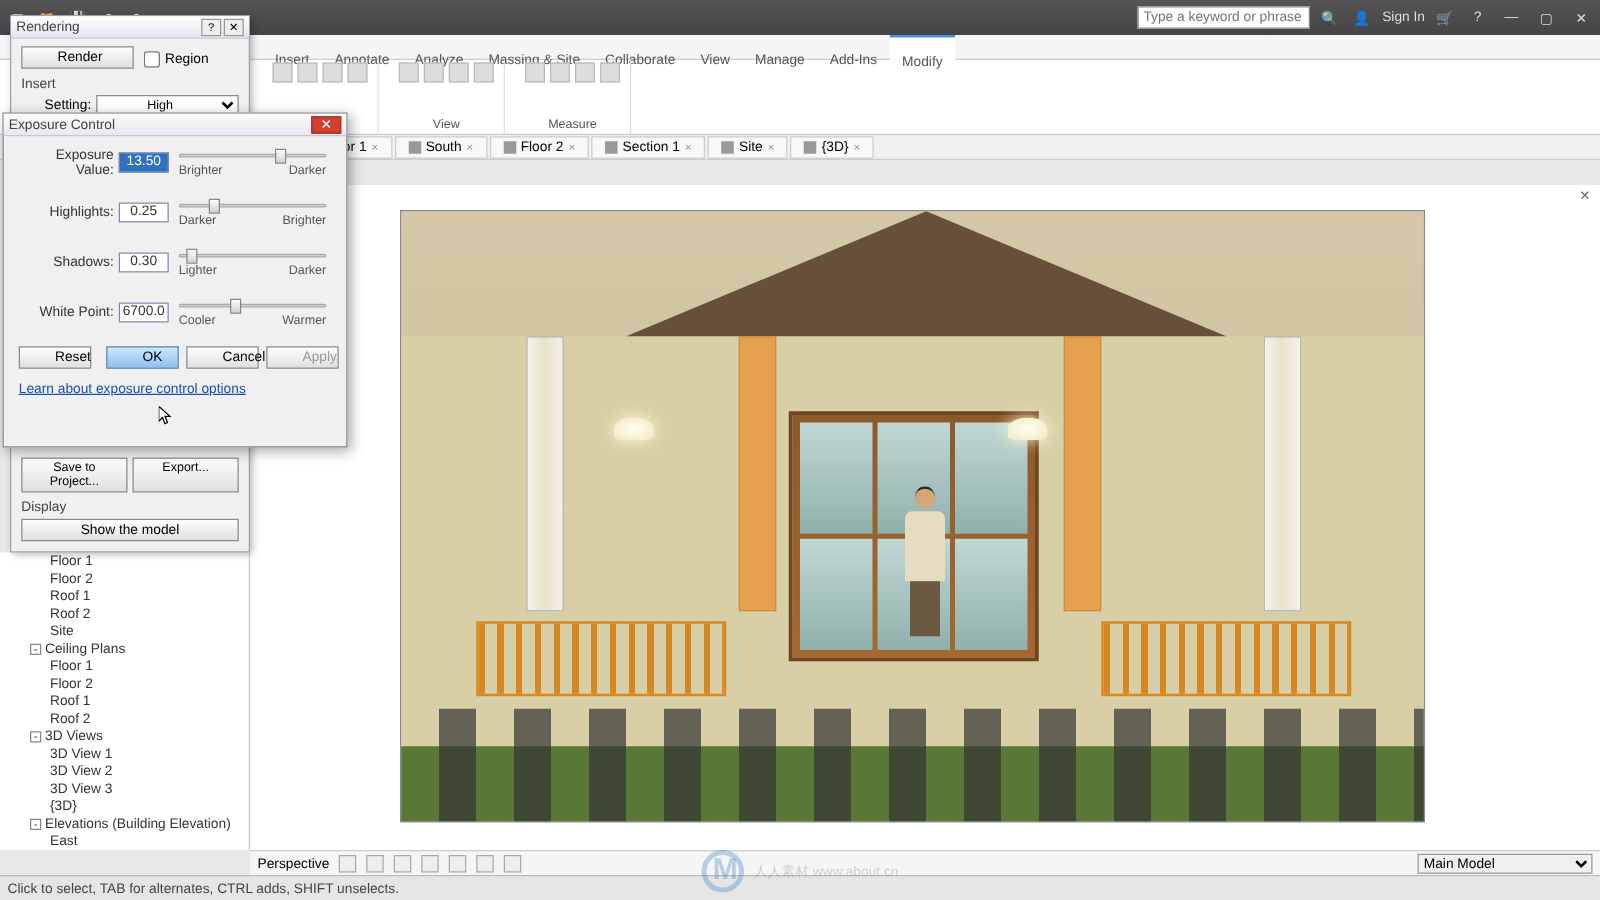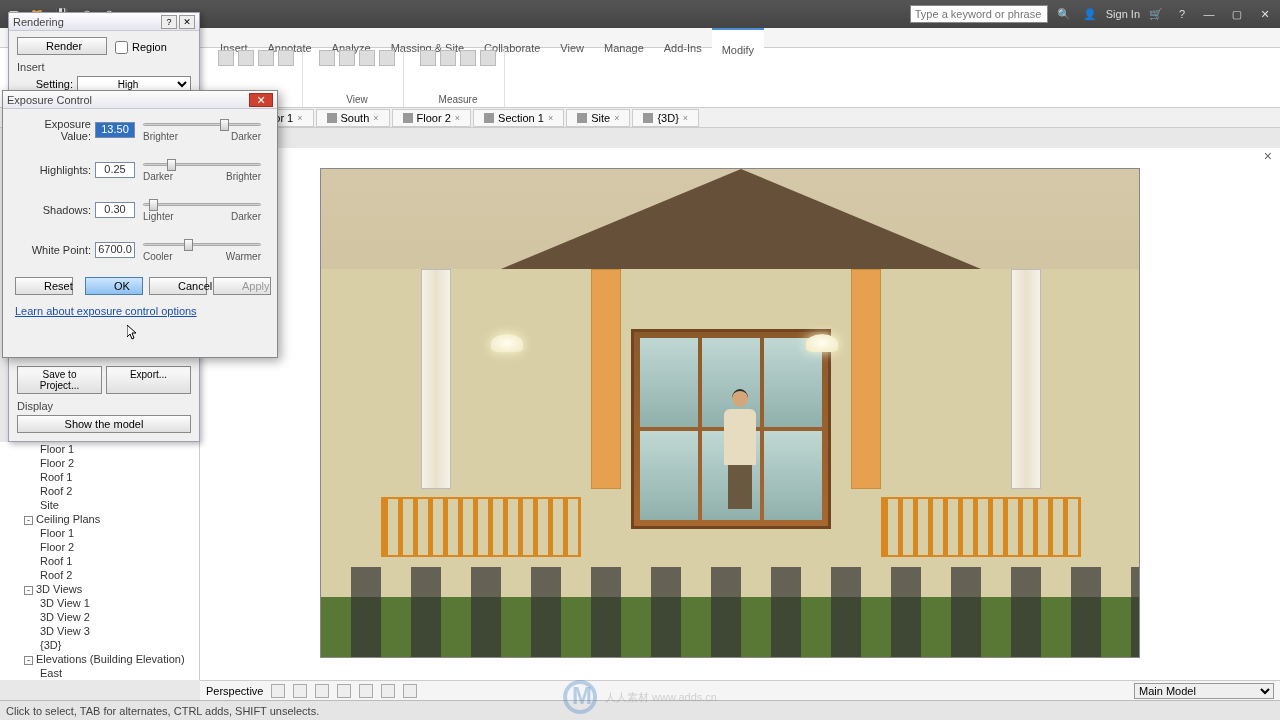--- a/index.html
+++ b/index.html
@@ -366,7 +366,7 @@
 
 <div class="watermark">
   <div class="logo-circle"></div>
-  <span>人人素材 www.adds.cn</span>
+  <span>人人素材 www.about.cn</span>
 </div>
 
 </body></html>

